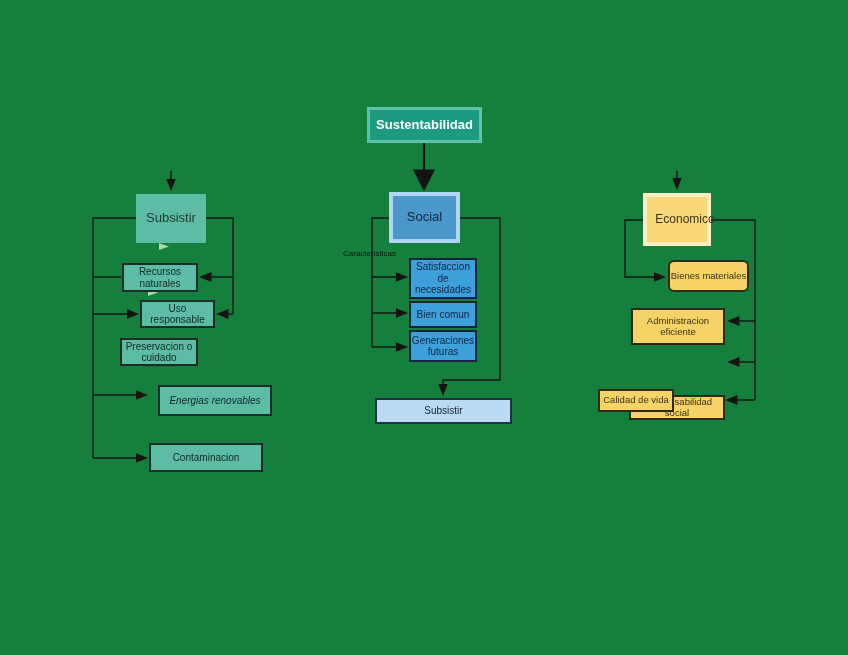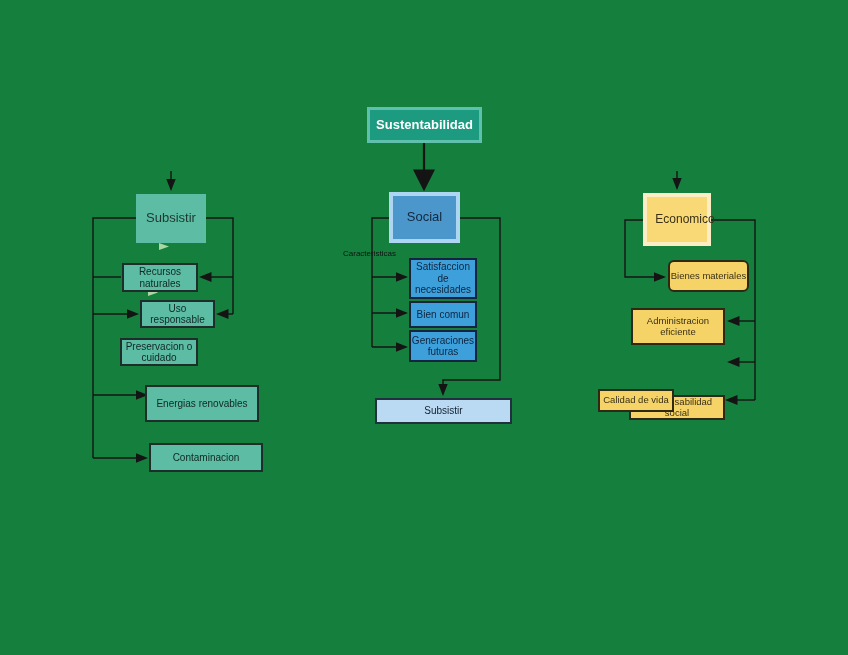--- a/index.html
+++ b/index.html
@@ -43,7 +43,7 @@
   .n-recursos{left:122px;top:263px;width:76px;height:29px;}
   .n-uso{left:140px;top:300px;width:75px;height:28px;}
   .n-preservacion{left:120px;top:338px;width:78px;height:28px;}
-  .n-energias{left:145px;top:385px;width:114px;height:37px;}
+  .n-energias{left:158px;top:385px;width:114px;height:31px;font-style:italic;}
   .n-contaminacion{left:149px;top:443px;width:114px;height:29px;}
   
   .blue-sub{background:#3da0da;border:2px solid #16243f;color:#0e2440;font-size:10px;}

